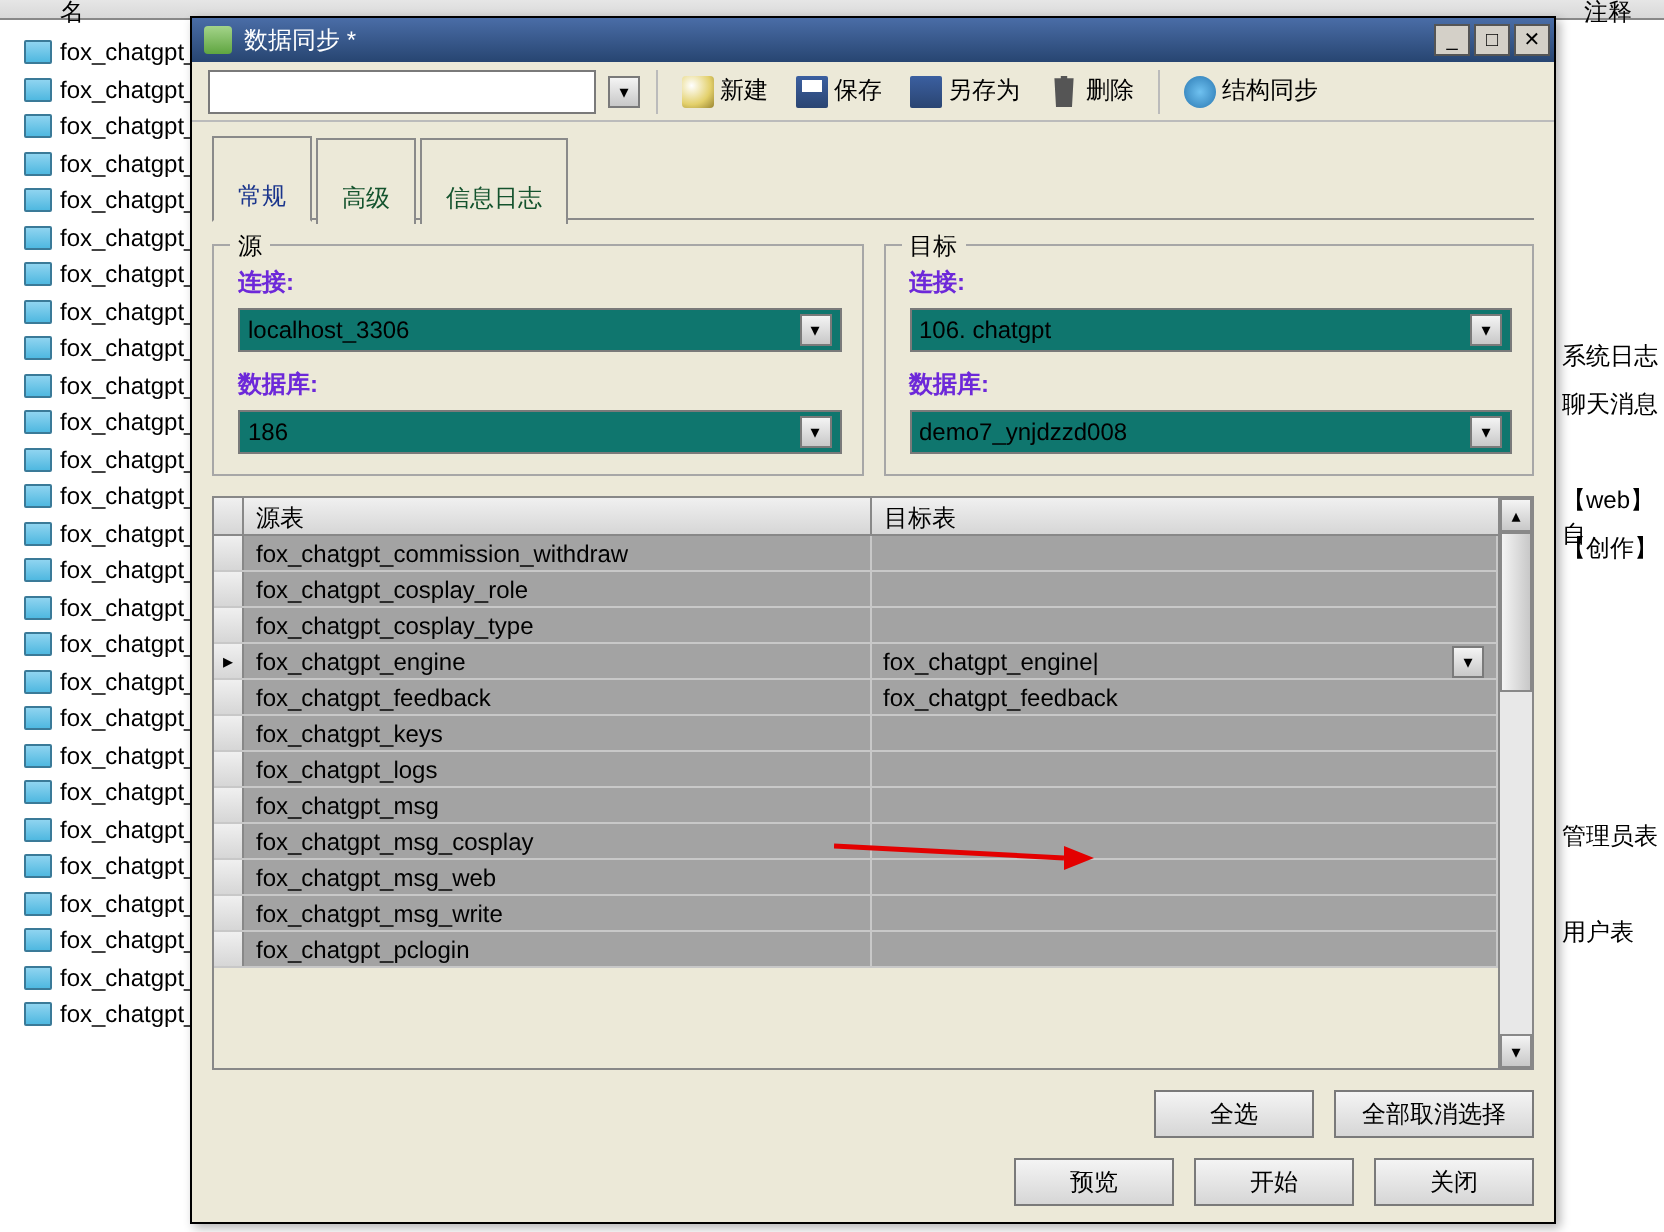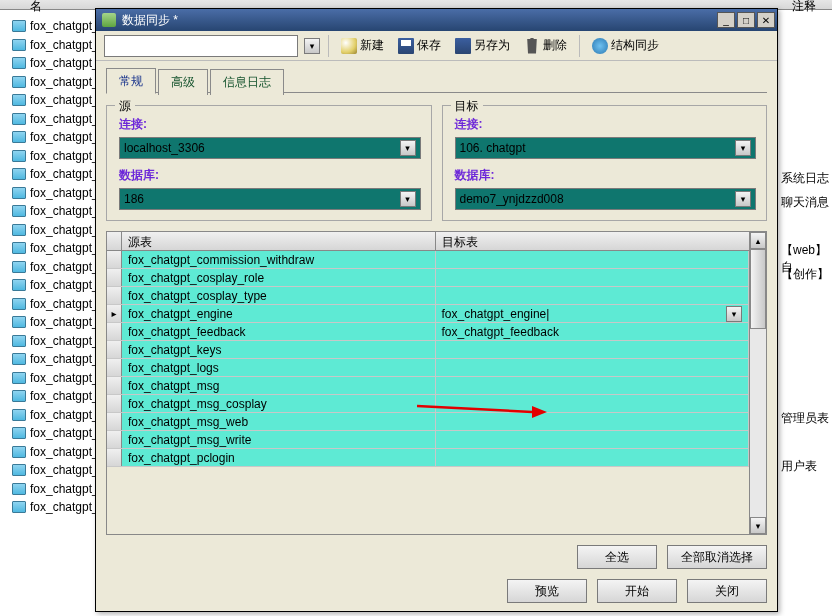--- a/index.html
+++ b/index.html
@@ -33,7 +33,7 @@
 
   .content { flex: 1; padding: 6px 10px 8px; display: flex; flex-direction: column; overflow: hidden; }
   .tabs { display: flex; gap: 0; border-bottom: 1px solid #8a8a8a; }
-  .tab { padding: 4px 12px 3px; background: #ece9d8; border: 1px solid #8a8a8a; border-bottom: none; margin-right: 2px; margin-bottom: -1px; position: relative; top: 1px; }
+  .tab { padding: 21px 12px 3px; background: #ece9d8; border: 1px solid #8a8a8a; border-bottom: none; margin-right: 2px; margin-bottom: -1px; position: relative; top: 1px; }
   .tab.active { background: #ece9d8; border-bottom: 1px solid #ece9d8; color: #1a358c; }
   .tab.inactive { color: #14532d; top: 2px; padding-bottom: 2px; }
 

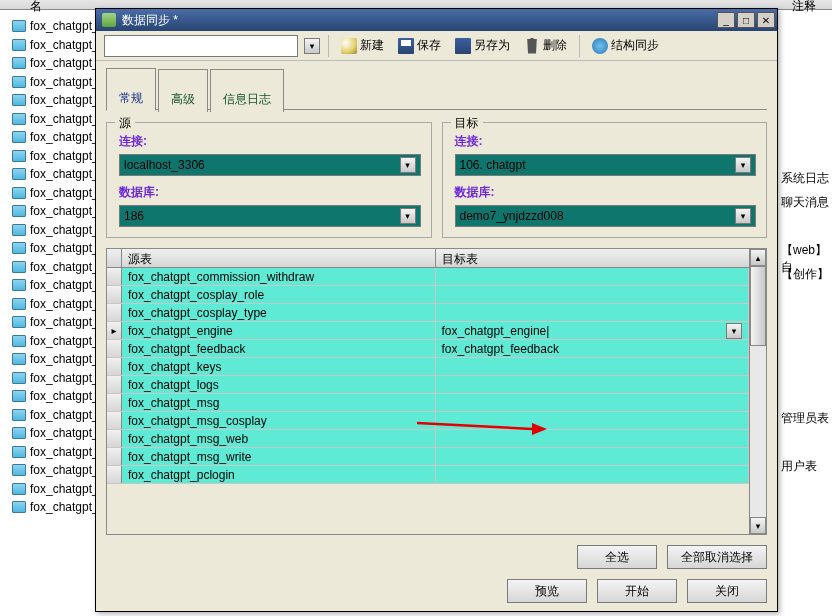--- a/index.html
+++ b/index.html
@@ -54,7 +54,7 @@
   .tbody { flex: 1; overflow: hidden; }
   .row { display: flex; height: 18px; border-bottom: 1px solid #c8c8c8; }
   .gutter { width: 15px; border-right: 1px solid #888; background: linear-gradient(#f0f0f0,#d6d6d6); display:flex; align-items:center; justify-content:center; font-size:10px; }
-  .cell { flex: 1; padding: 1px 6px; border-right: 1px solid #c8c8c8; background: #5eead4; display:flex; align-items:center; }
+  .cell { flex: 1; padding: 1px 6px; border-right: 1px solid #c8c8c8; background: #a3a3a3; display:flex; align-items:center; }
   .cell.input { justify-content: space-between; }
   .vscroll { width: 17px; background: #e8e8e8; border-left: 1px solid #888; display:flex; flex-direction:column; }
   .sbtn { height: 17px; background: linear-gradient(#f4f4f4,#c8c8c8); border: 1px solid #888; display:flex; align-items:center; justify-content:center; font-size:9px; }

